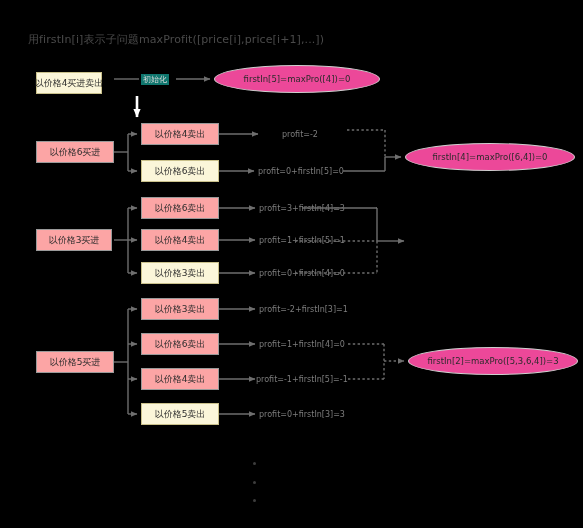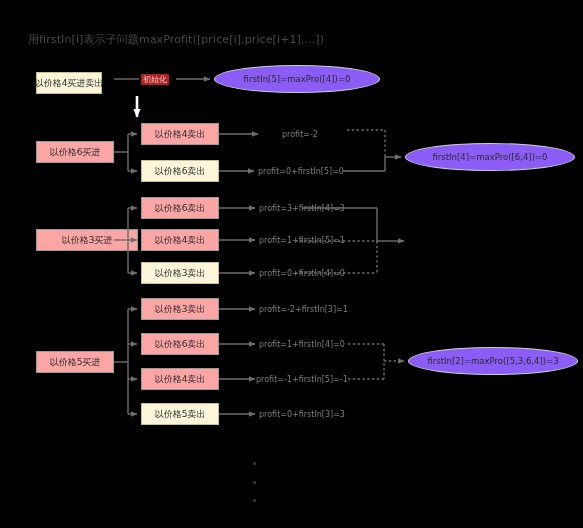--- a/index.html
+++ b/index.html
@@ -34,7 +34,7 @@
   .edge-label{
     position:absolute;font-size:8px;color:#7d7d7d;white-space:nowrap;
   }
-  .edge-label.dark{color:#d8d8d8;background:#b91c1c;padding:0 2px;}
+  .edge-label.dark{color:#d8d8d8;background:#0f766e;padding:0 2px;}
 
   .dots{position:absolute;left:250px;top:462px;width:9px;height:40px;
         display:flex;flex-direction:column;justify-content:space-between;align-items:center;}

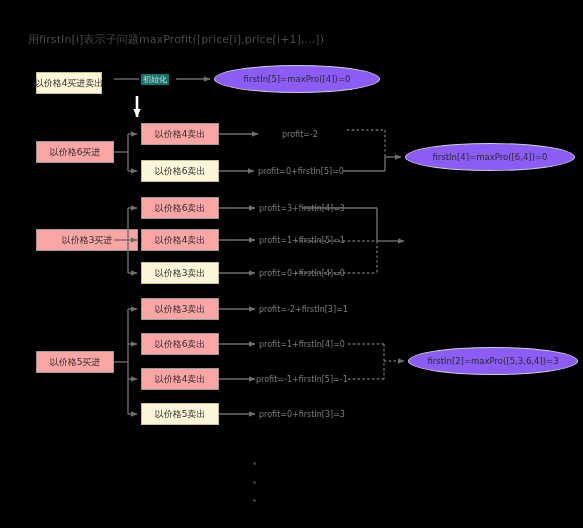--- a/index.html
+++ b/index.html
@@ -28,7 +28,7 @@
     position:absolute;box-sizing:border-box;
     display:flex;align-items:center;justify-content:center;
     font-size:8.5px;color:#2b2b2b;white-space:nowrap;
-    background:#8b5cf6;border:1px solid #cfcfcf;border-radius:50%;
+    background:#ec4899;border:1px solid #cfcfcf;border-radius:50%;
   }
 
   .edge-label{

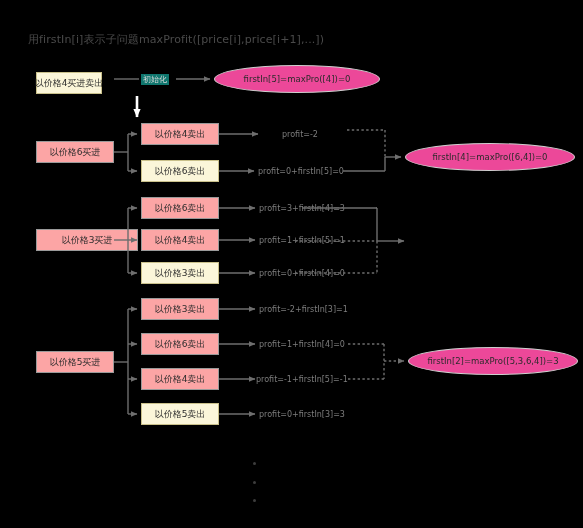--- a/index.html
+++ b/index.html
@@ -63,7 +63,7 @@
 
   <div class="ellipse" style="left:405px;top:143px;width:170px;height:28px;">firstIn[4]=maxPro([6,4])=0</div>
 
-  <div class="node" style="left:36px;top:229px;width:102px;height:22px;">以价格3买进</div>
+  <div class="node" style="left:36px;top:229px;width:76px;height:22px;">以价格3买进</div>
 
   <div class="node" style="left:141px;top:197px;width:78px;height:22px;">以价格6卖出</div>
   <div class="node" style="left:141px;top:229px;width:78px;height:22px;">以价格4卖出</div>

